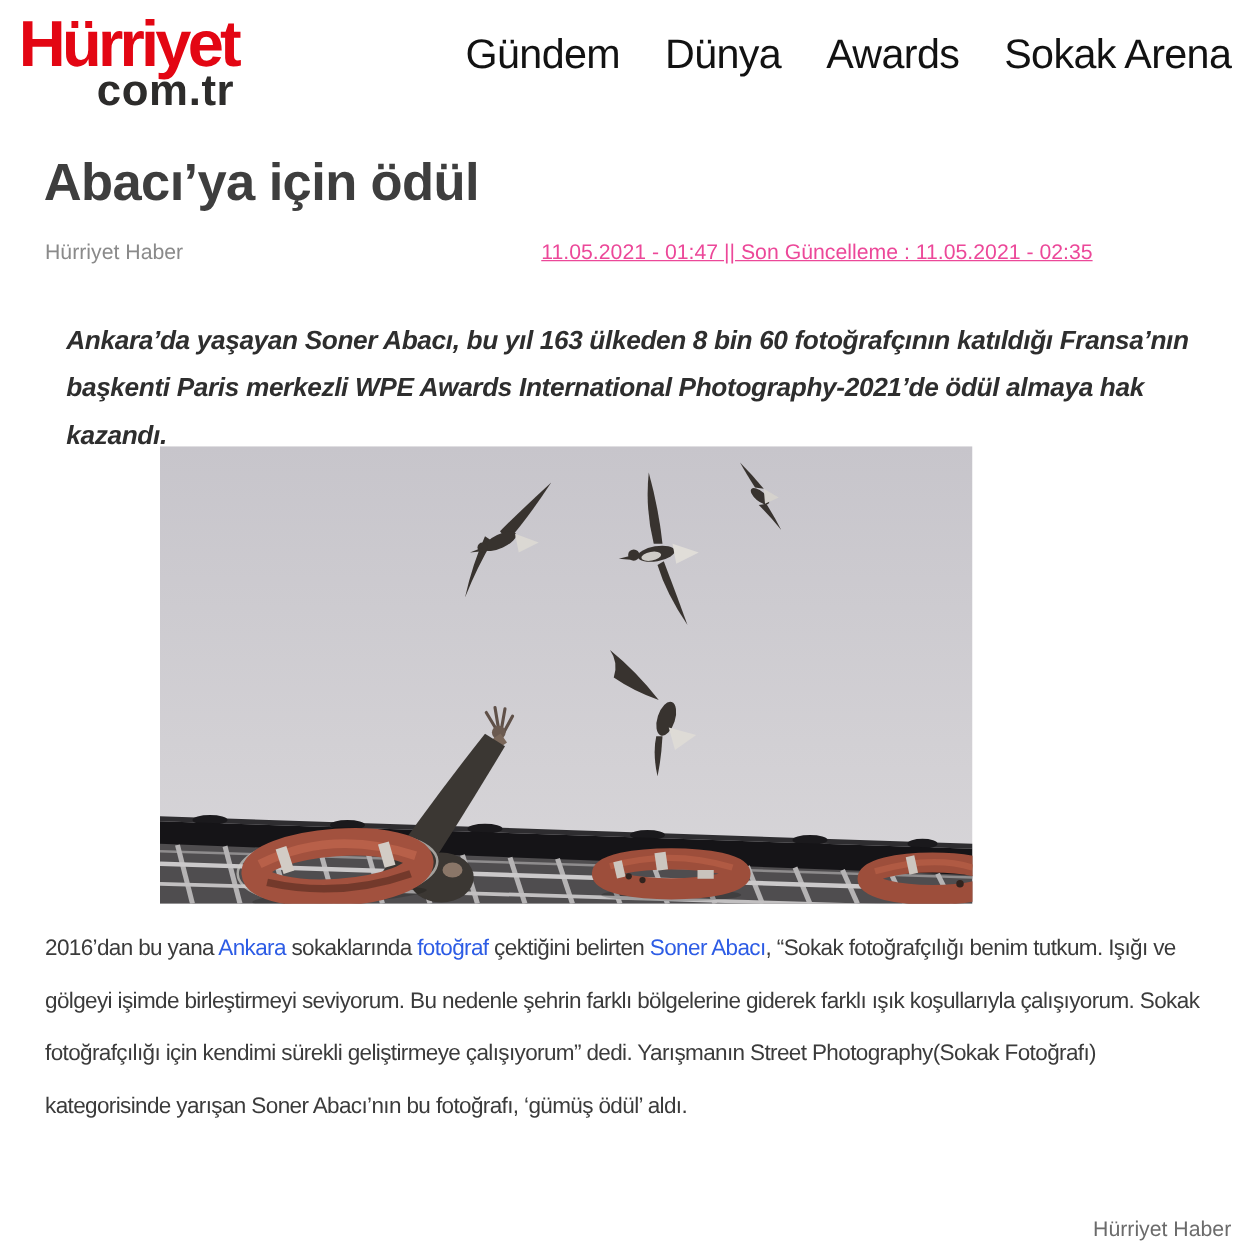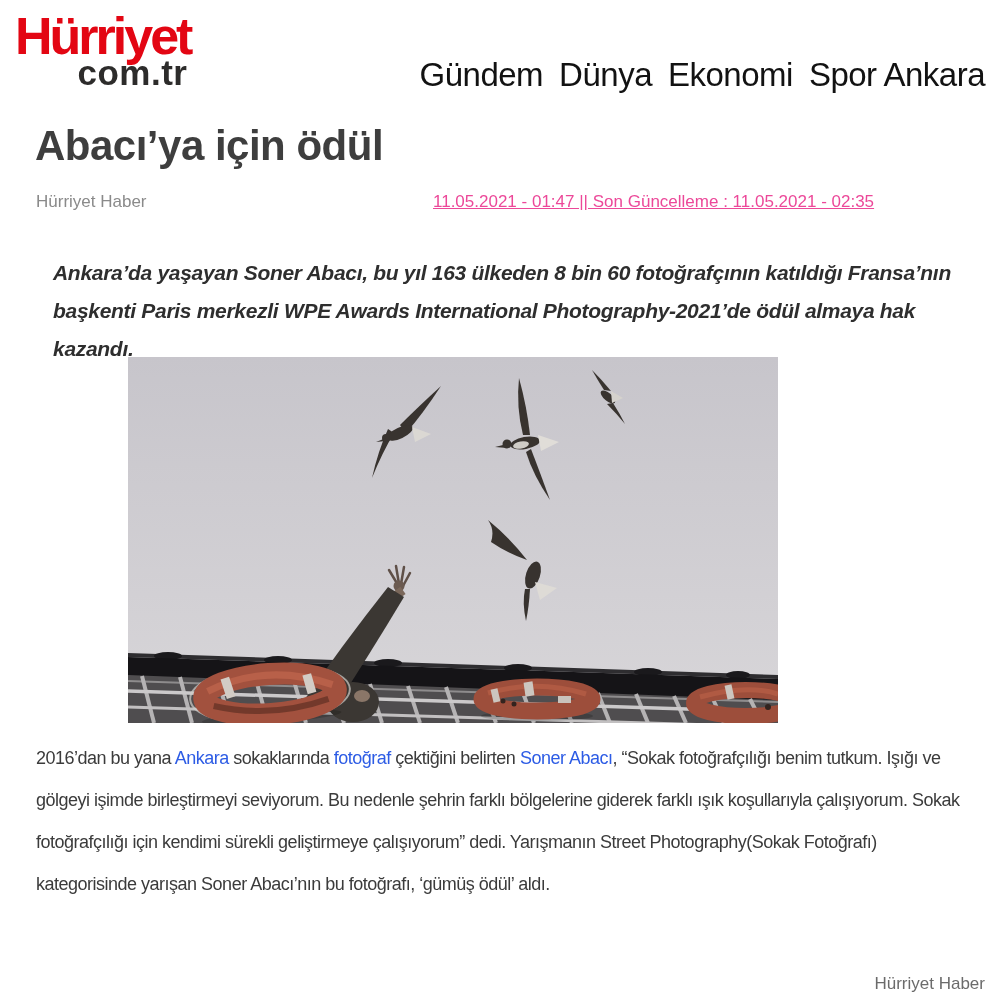--- a/index.html
+++ b/index.html
@@ -12,7 +12,7 @@
              color:#e30613;line-height:0.95;}
   .logo-sub{display:block;text-align:right;font-size:35px;font-weight:600;color:#2d2c2b;
             letter-spacing:0.5px;margin-top:-8px;padding-right:3px;}
-  nav{position:absolute;right:15px;top:56px;display:flex;gap:16px;}
+  nav{position:absolute;right:15px;top:24px;display:flex;gap:36px;}
   nav a{font-size:33px;font-weight:500;color:#121212;text-decoration:none;cursor:pointer;
         letter-spacing:-0.5px;}
 

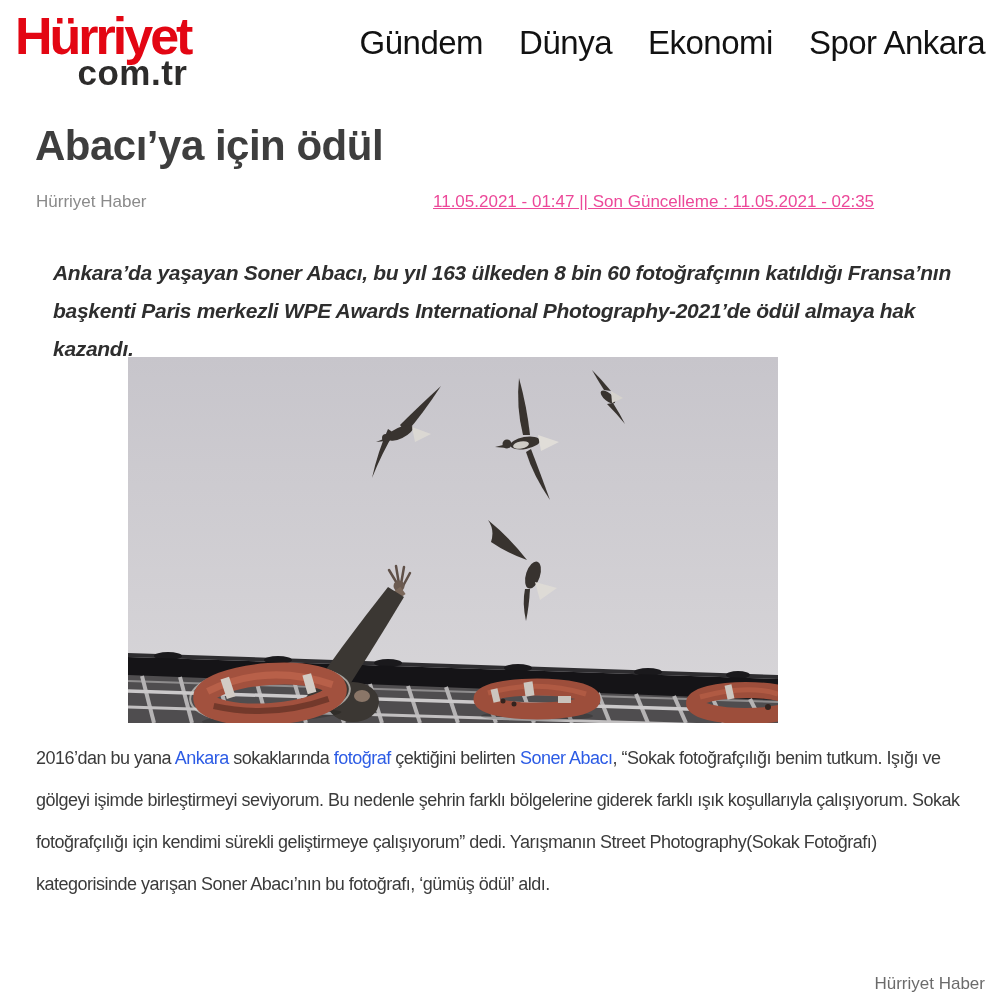--- a/index.html
+++ b/index.html
@@ -52,7 +52,7 @@
     <nav>
       <a>Gündem</a>
       <a>Dünya</a>
-      <a>Ekonomi</a>
+      <a>Awards</a>
       <a>Spor Ankara</a>
     </nav>
   </header>

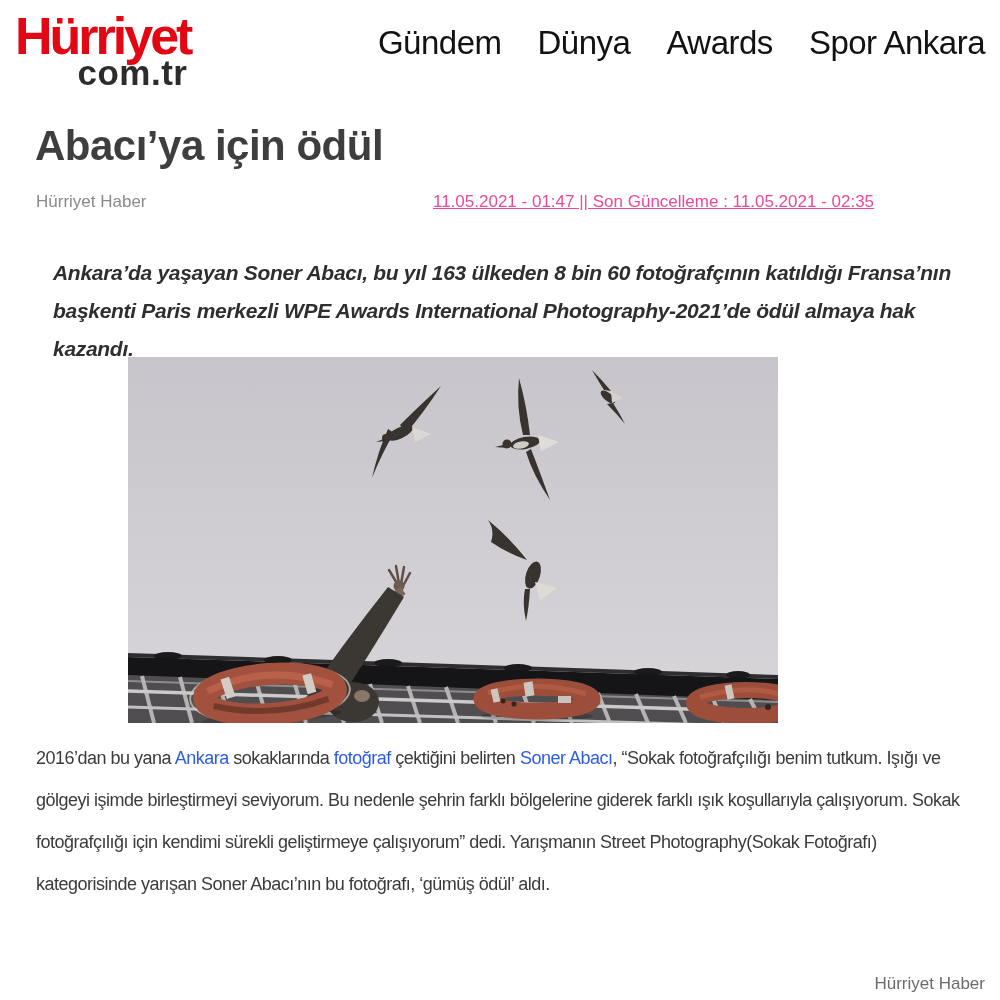--- a/index.html
+++ b/index.html
@@ -53,7 +53,7 @@
       <a>Gündem</a>
       <a>Dünya</a>
       <a>Awards</a>
-      <a>Spor Ankara</a>
+      <a>Sokak Arena</a>
     </nav>
   </header>
 

